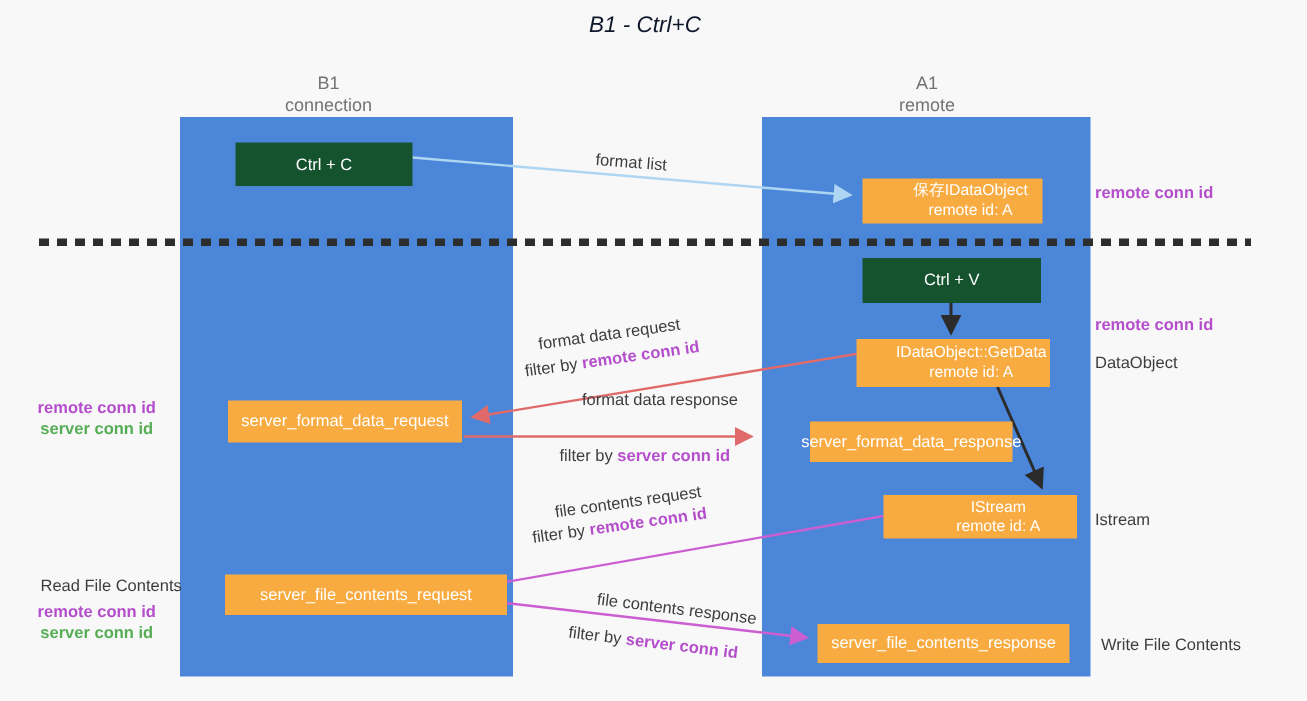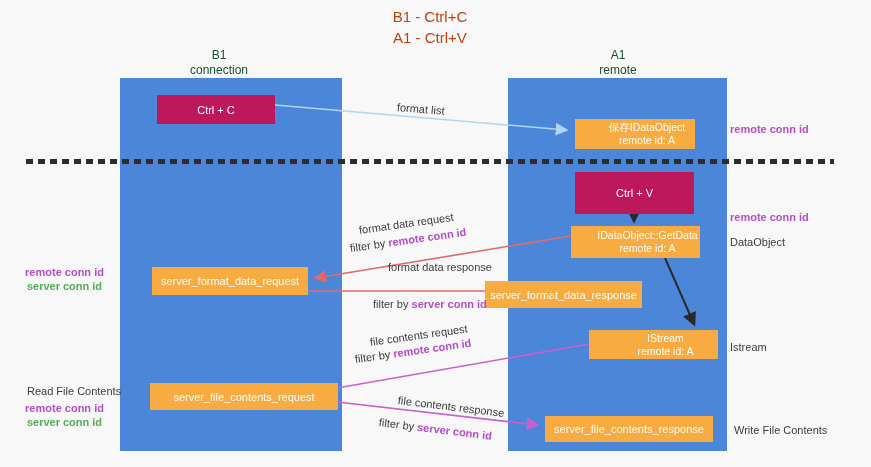--- a/index.html
+++ b/index.html
@@ -14,7 +14,7 @@
   .abs{position:absolute;}
   .title{
     left:300px;top:6px;width:260px;text-align:center;
-    font-size:15px;line-height:21px;color:#c2410c;
+    font-size:15px;line-height:21px;color:#0f172a;font-style:italic;
   }
   .col-header{
     width:122px;text-align:center;font-size:12px;line-height:15px;color:#14532d;

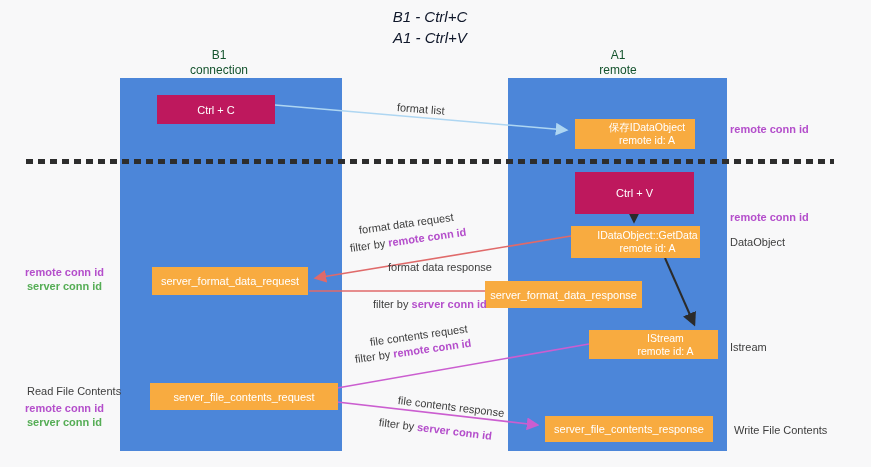--- a/index.html
+++ b/index.html
@@ -49,7 +49,6 @@
 
   <div class="abs title">
     <div>B1 - Ctrl+C</div>
-    <div>A1 - Ctrl+V</div>
   </div>
 
   <div class="abs col-header" style="left:158px;top:48px;">

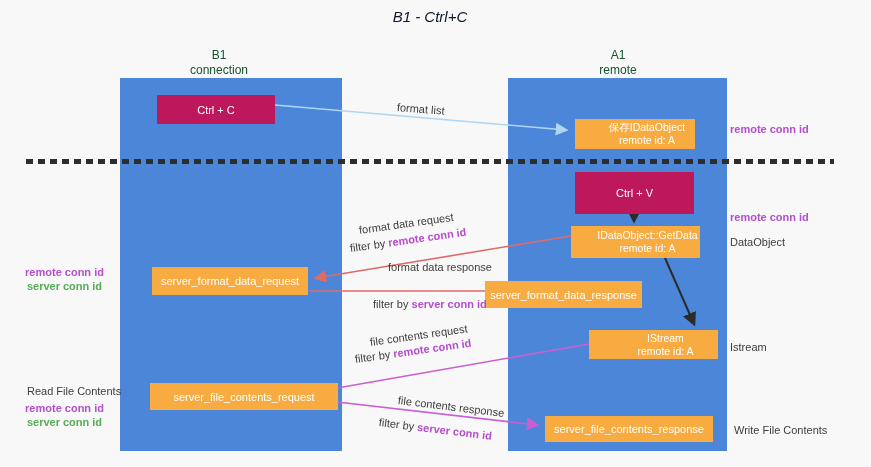--- a/index.html
+++ b/index.html
@@ -17,7 +17,7 @@
     font-size:15px;line-height:21px;color:#0f172a;font-style:italic;
   }
   .col-header{
-    width:122px;text-align:center;font-size:12px;line-height:15px;color:#14532d;
+    width:122px;text-align:center;font-size:12px;line-height:15px;color:#737373;
   }
   .column{
     background:#4c86d9;

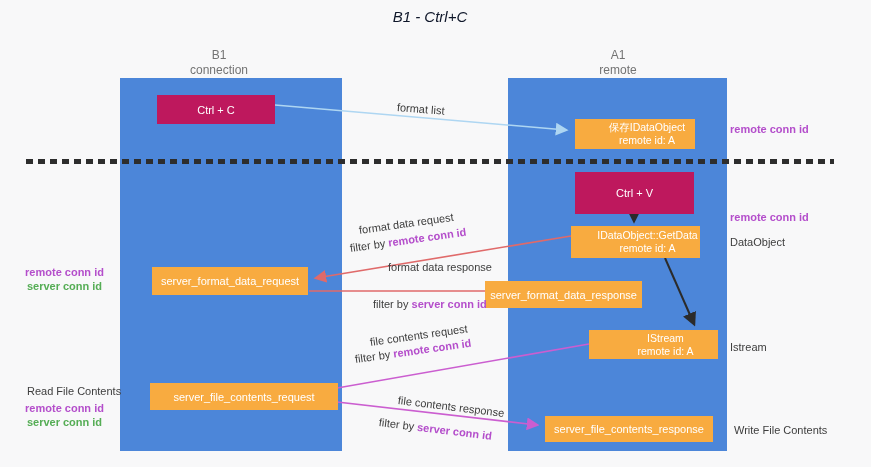--- a/index.html
+++ b/index.html
@@ -26,7 +26,7 @@
     color:#ffffff;text-align:center;font-size:11px;
     box-sizing:border-box;
   }
-  .node.green{background:#be185d;}
+  .node.green{background:#14532d;}
   .node.orange{background:#f8ab40;}
   .one-line{display:flex;align-items:center;justify-content:center;}
   .two-line{display:flex;flex-direction:column;align-items:center;justify-content:center;

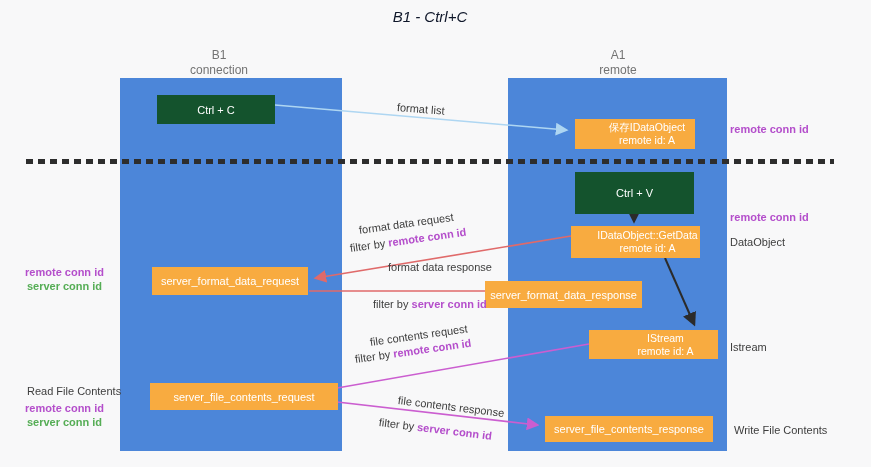--- a/index.html
+++ b/index.html
@@ -96,7 +96,7 @@
     <div>remote id: A</div>
   </div>
 
-  <div class="abs node green one-line" style="left:575px;top:172px;width:119px;height:42px;">Ctrl + V</div>
+  <div class="abs node green one-line" style="left:575px;top:172px;width:119px;height:30px;">Ctrl + V</div>
 
   <div class="abs node orange two-line" style="left:571px;top:226px;width:129px;height:32px;">
     <div>IDataObject::GetData</div>

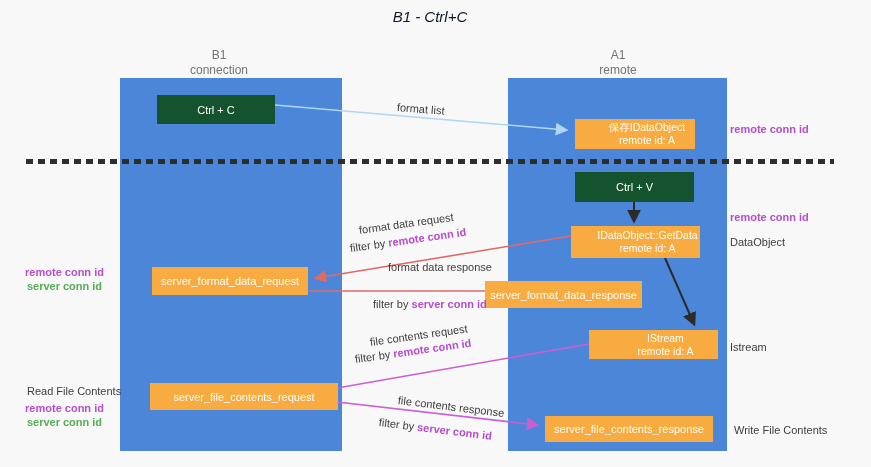--- a/index.html
+++ b/index.html
@@ -105,7 +105,7 @@
 
   <div class="abs node orange one-line" style="left:152px;top:267px;width:156px;height:28px;">server_format_data_request</div>
 
-  <div class="abs node orange one-line" style="left:485px;top:281px;width:157px;height:27px;text-align:center;">server_format_data_response</div>
+  <div class="abs node orange one-line" style="left:540px;top:281px;width:135px;height:27px;text-align:center;">server_format_data_response</div>
 
   <div class="abs node orange two-line" style="left:589px;top:330px;width:129px;height:29px;">
     <div>IStream</div>

